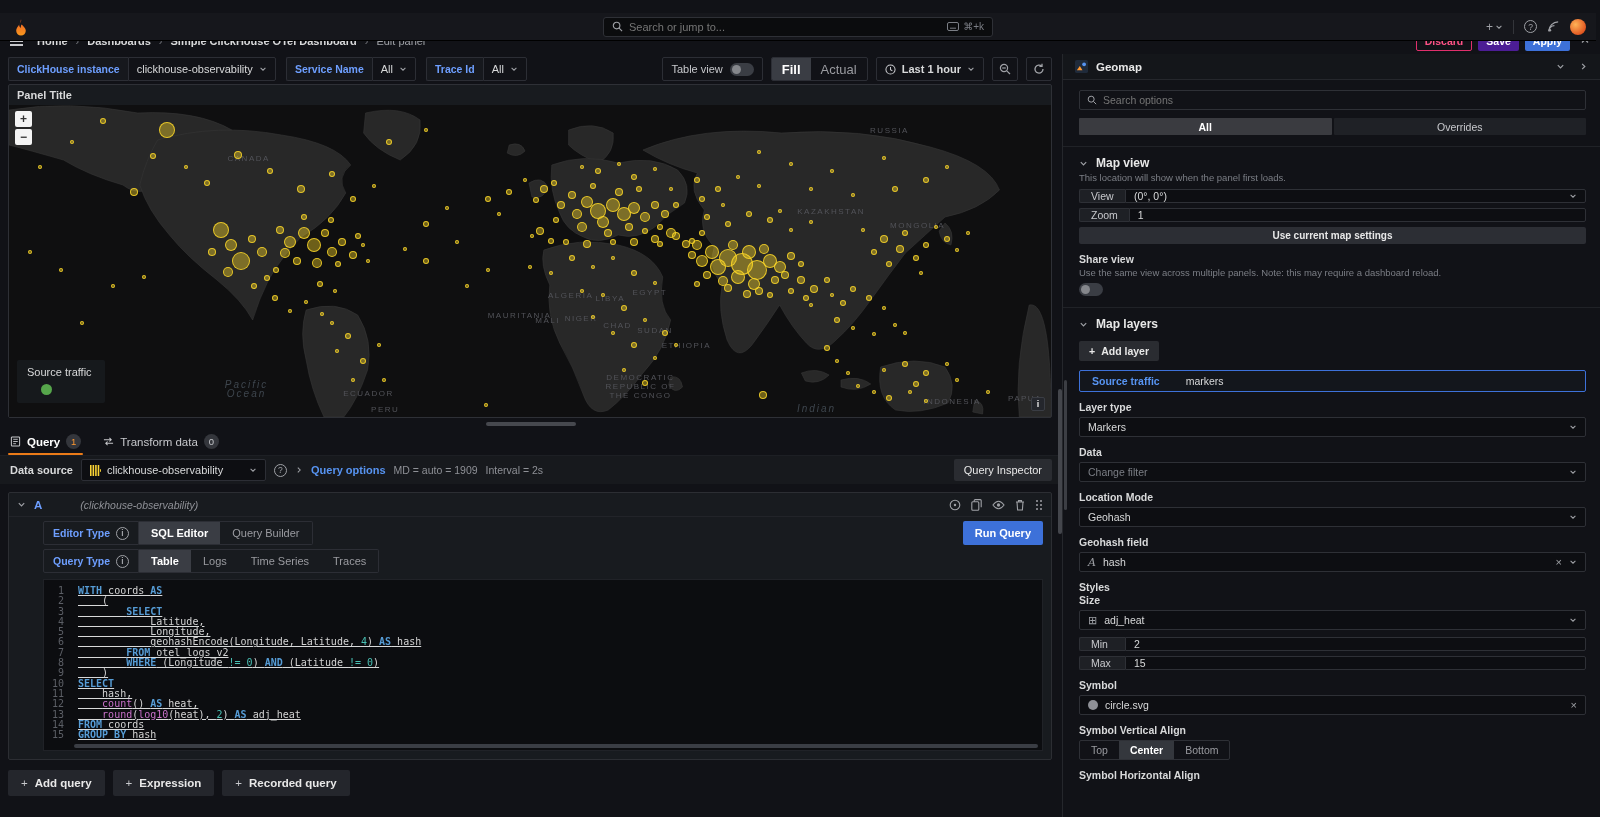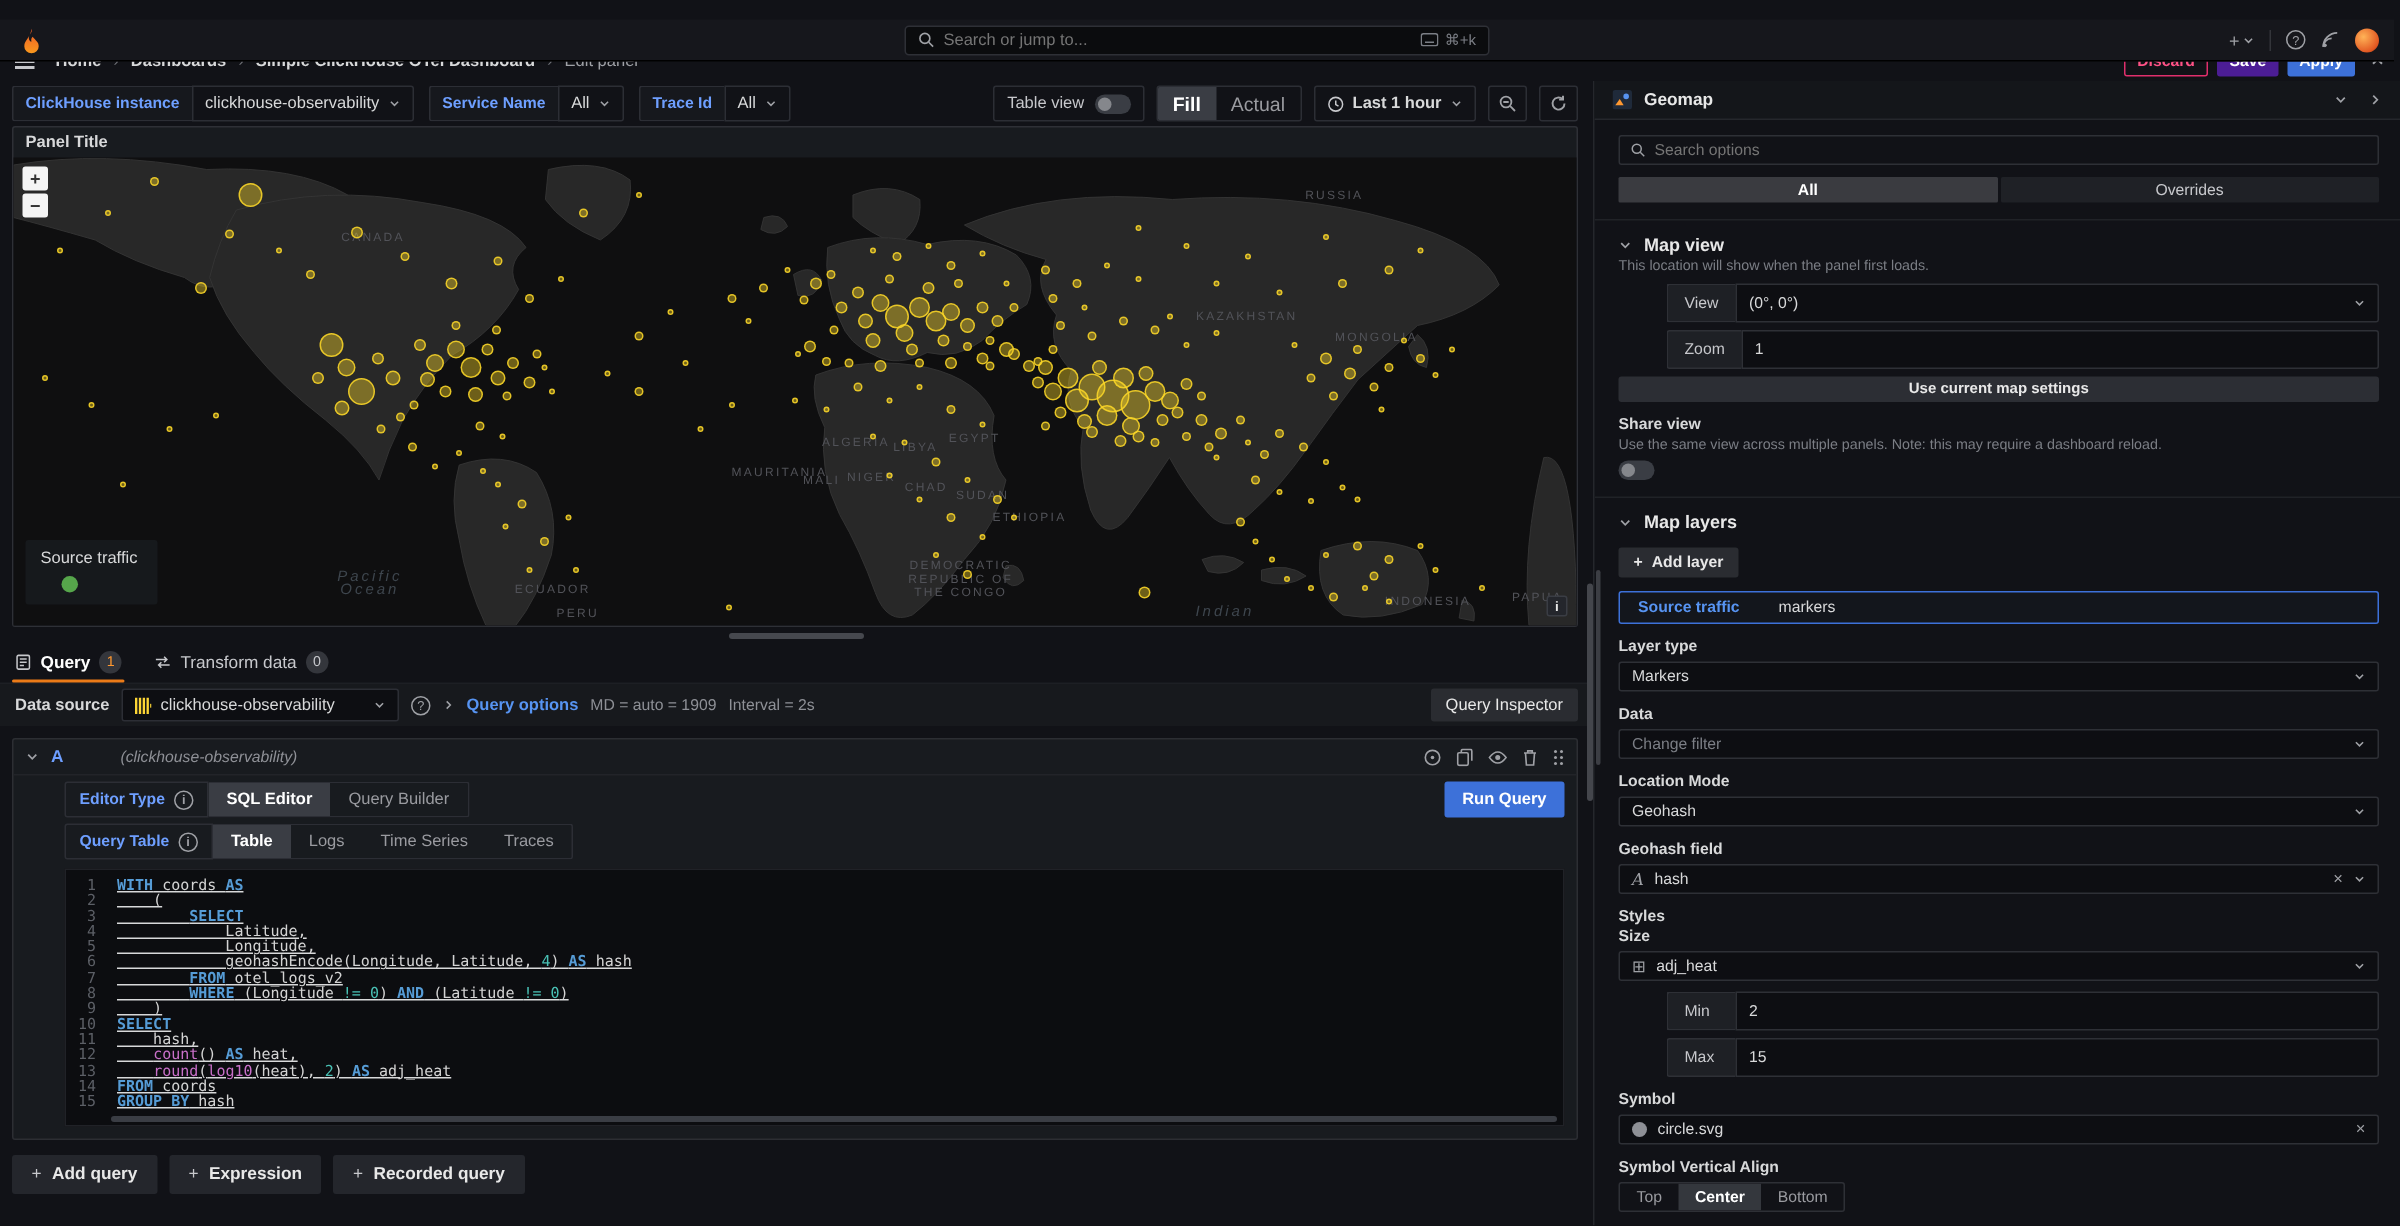--- a/index.html
+++ b/index.html
@@ -166,7 +166,7 @@
   .sec-chev { color:#9fa1a6; font-size:9px; }
   .sublabel { font-size:10.5px; font-weight:bold; color:#d8d9da; margin-top:9px; }
   .subdesc { font-size:9.5px; color:#7b7e85; margin-top:2px; line-height:11.5px; max-width:390px; }
-  .fr { display:flex; margin-top:5px; height:26px;margin-left:32px; }
+  .fr { display:flex; margin-top:5px; height:14px; }
   .fr-label { background:#1e2025; border:1px solid #2e3036; border-right:0; border-radius:2px 0 0 2px;
     display:flex; align-items:center; padding:0 11px; font-size:10.5px; color:#c7c8cc; min-width:46px; }
   .fr-input { flex:1; background:#0d0e12; border:1px solid #2e3036; border-radius:0 2px 2px 0; display:flex;

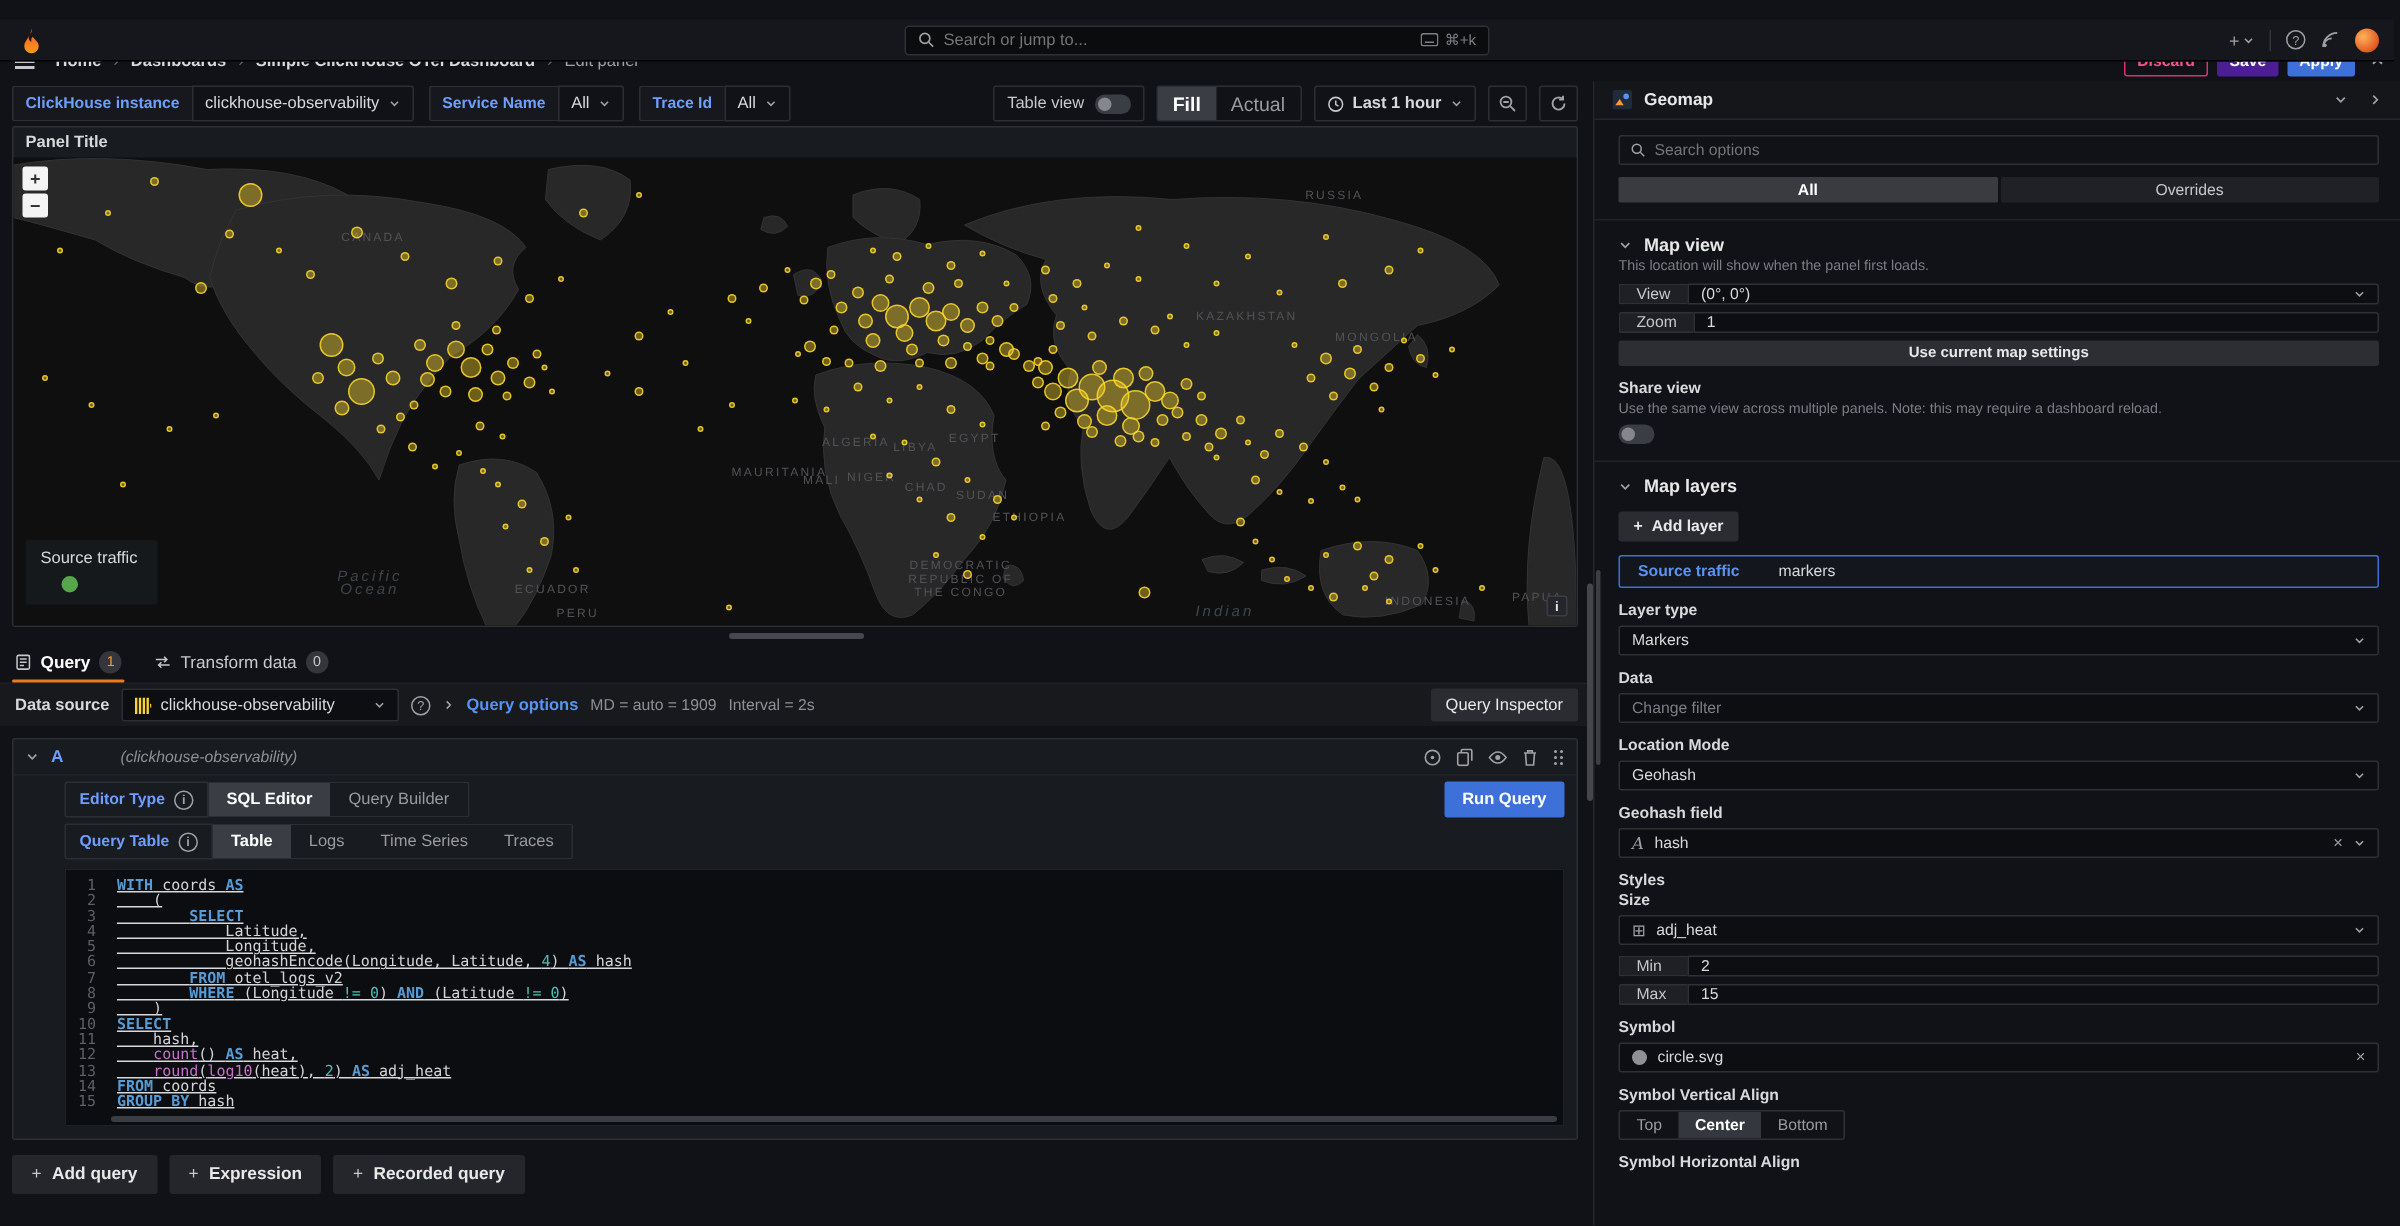--- a/index.html
+++ b/index.html
@@ -724,7 +724,7 @@
 
         <div class="qrow">
           <span class="qlabelbox">
-            <span>Query Table</span>
+            <span>Query Type</span>
             <span class="circle-q">i</span>
           </span>
           <span class="seg2">

